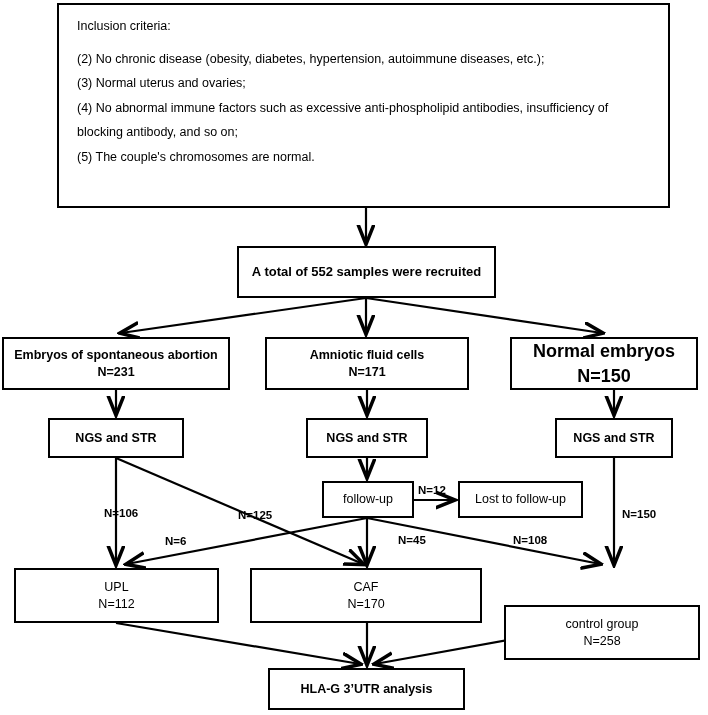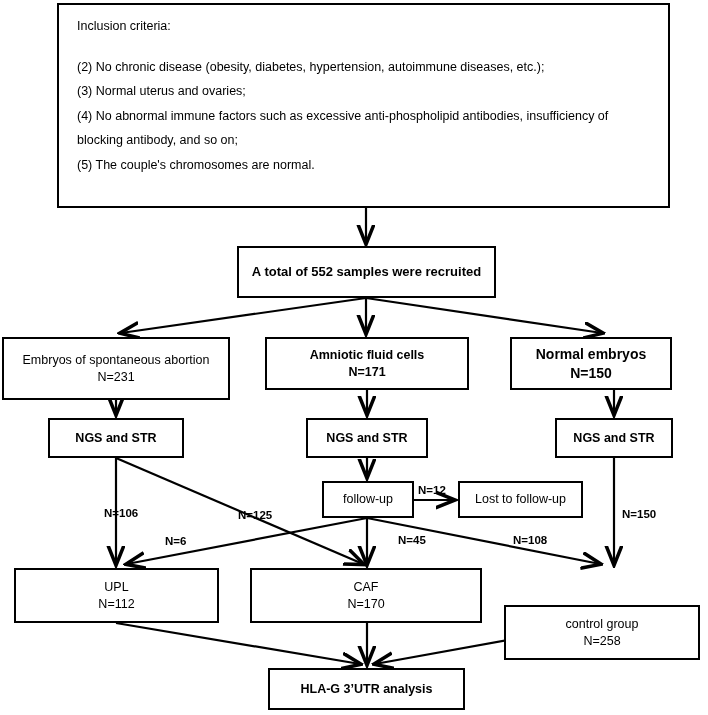--- a/index.html
+++ b/index.html
@@ -45,7 +45,7 @@
   #criteria-box .crit-title {
     font-size: 12.5px;
     font-weight: 400;
-    margin-bottom: 22px;
+    margin-bottom: 14px;
     text-align: left;
   }
   #criteria-box .crit-item {

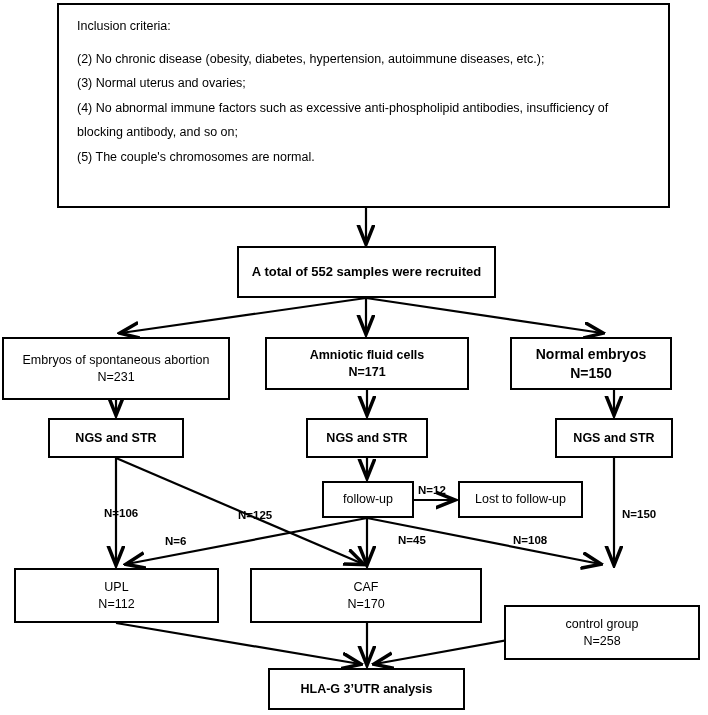--- a/index.html
+++ b/index.html
@@ -57,7 +57,7 @@
   }
   
   .b-total   { left: 237px; top: 246px;  width: 259px; height: 52px;  font-size: 13px; font-weight: bold; }
-  .b-grp1    { left: 2px;   top: 337px;  width: 228px; height: 63px;  font-size: 12.5px; font-weight: normal; }
+  .b-grp1    { left: 2px;   top: 337px;  width: 228px; height: 53px;  font-size: 12.5px; font-weight: bold; }
   .b-grp2    { left: 265px; top: 337px;  width: 204px; height: 53px;  font-size: 12.5px; font-weight: bold; }
   .b-grp3    { left: 510px; top: 337px;  width: 162px; height: 53px;  font-size: 14px; font-weight: bold; }
   .b-ngs1    { left: 48px;  top: 418px;  width: 136px; height: 40px;  font-size: 12.5px; font-weight: bold; }

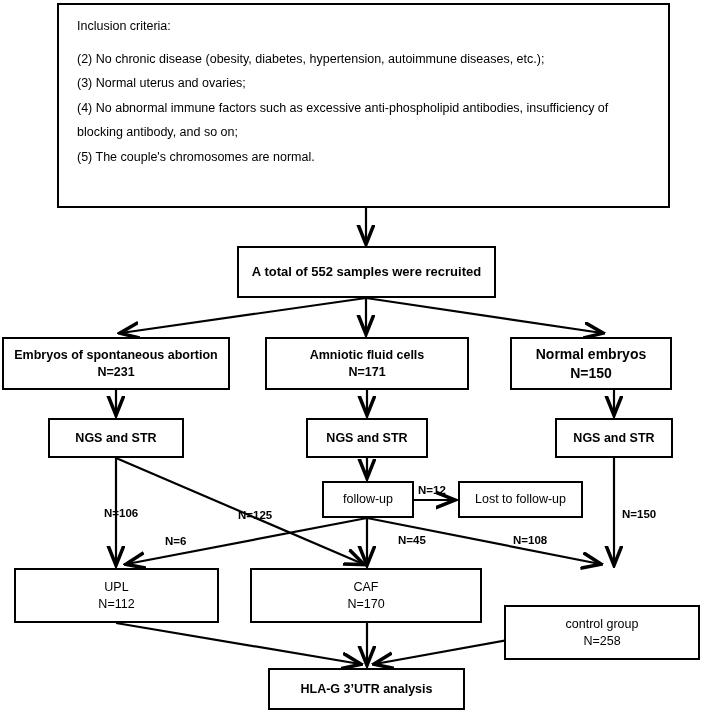--- a/index.html
+++ b/index.html
@@ -59,7 +59,7 @@
   .b-total   { left: 237px; top: 246px;  width: 259px; height: 52px;  font-size: 13px; font-weight: bold; }
   .b-grp1    { left: 2px;   top: 337px;  width: 228px; height: 53px;  font-size: 12.5px; font-weight: bold; }
   .b-grp2    { left: 265px; top: 337px;  width: 204px; height: 53px;  font-size: 12.5px; font-weight: bold; }
-  .b-grp3    { left: 510px; top: 337px;  width: 162px; height: 53px;  font-size: 14px; font-weight: bold; }
+  .b-grp3    { left: 510px; top: 337px;  width: 188px; height: 53px;  font-size: 18px; font-weight: bold; }
   .b-ngs1    { left: 48px;  top: 418px;  width: 136px; height: 40px;  font-size: 12.5px; font-weight: bold; }
   .b-ngs2    { left: 306px; top: 418px;  width: 122px; height: 40px;  font-size: 12.5px; font-weight: bold; }
   .b-ngs3    { left: 555px; top: 418px;  width: 118px; height: 40px;  font-size: 12.5px; font-weight: bold; }

